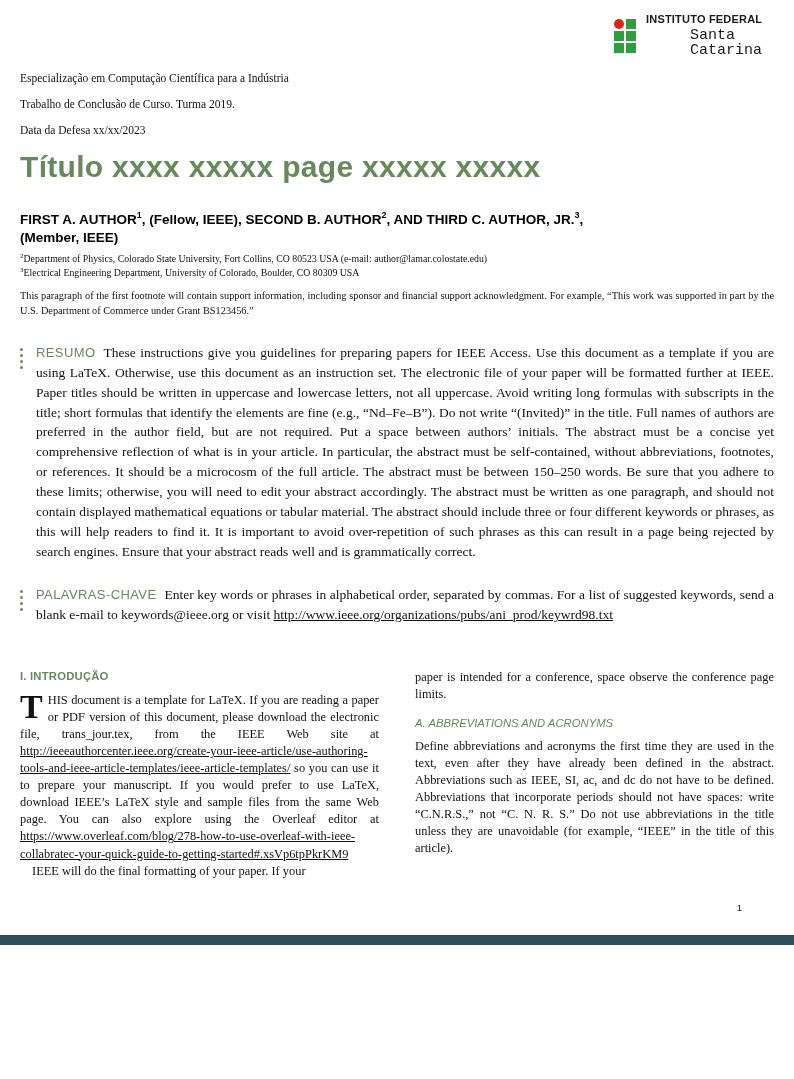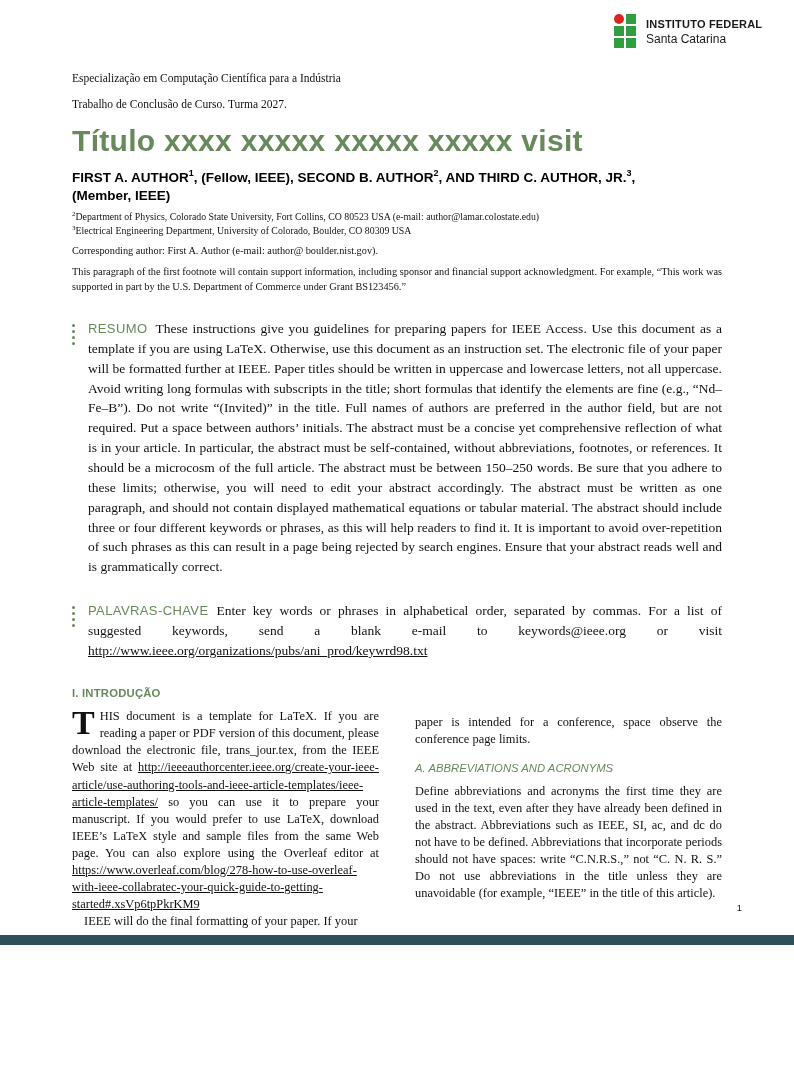--- a/index.html
+++ b/index.html
@@ -15,7 +15,7 @@
   .logo-icon .dot { position:absolute; width:10px; height:10px; border-radius:50%; background:#d9261c; }
   .logo-text { line-height:1; }
   .logo-title { font-family:"Liberation Sans", sans-serif; font-weight:bold; font-size:11px; color:#1a1a1a; letter-spacing:0.2px; }
-  .logo-subtitle { font-family:Liberation Sans, sans-serif; font-size:12px; color:#1a1a1a; margin-top:3px; }
+  .logo-subtitle { font-family:Liberation Mono, monospace; font-size:15px; color:#1a1a1a; margin-top:3px;margin-left:44px; }
 
   
   .header-block { padding-top:72px; font-size:11.5px; }

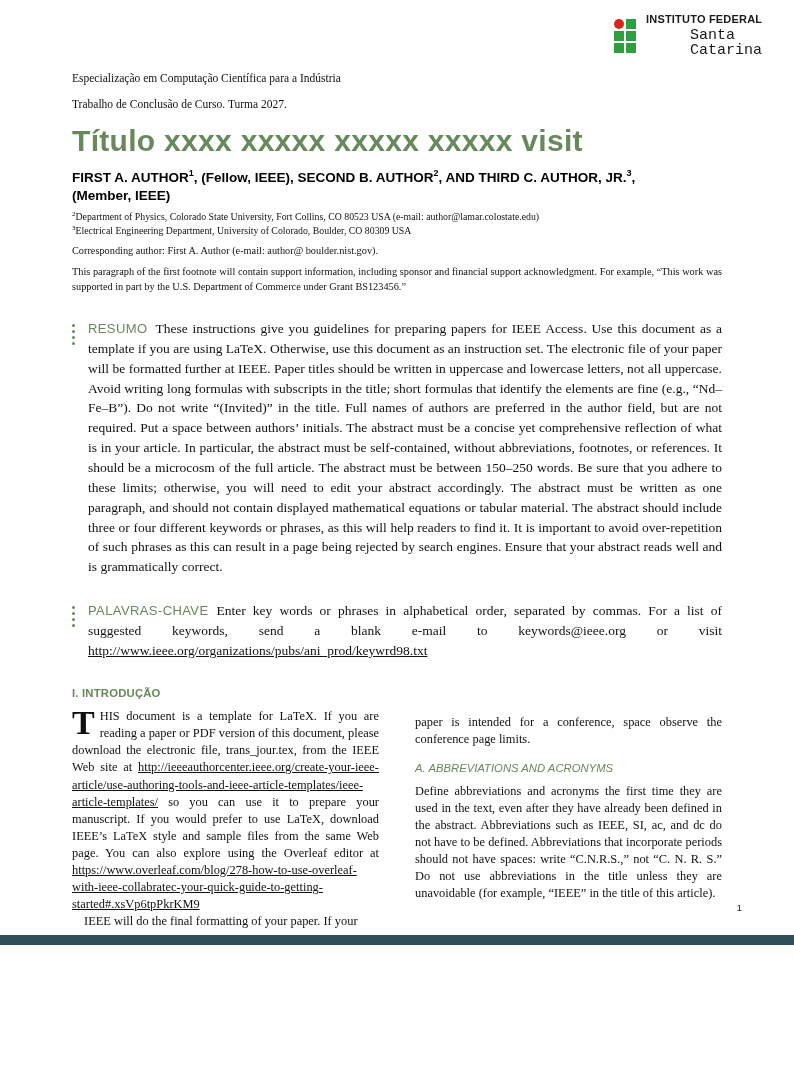--- a/index.html
+++ b/index.html
@@ -6,7 +6,7 @@
   html,body { background:#ffffff; }
   body { font-family:"Liberation Serif", serif; color:#111111; }
   .page { position:relative; width:794px; height:945px; background:#ffffff; overflow:hidden; margin:0 auto; }
-  .content { padding:0 72px; }
+  .content { padding:0 20px; }
 
   
   .logo { position:absolute; top:14px; left:614px; display:flex; align-items:center; gap:8px; }

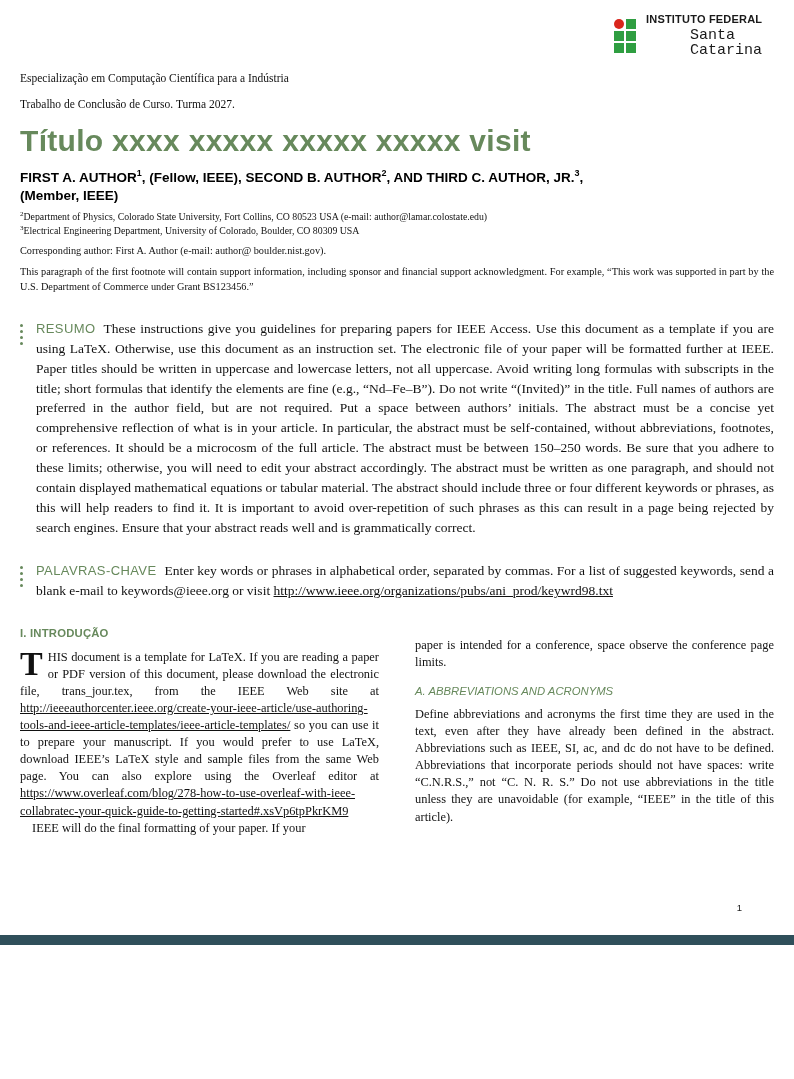--- a/index.html
+++ b/index.html
@@ -78,7 +78,7 @@
 
     <div class="header-block">
       <p>Especialização em Computação Científica para a Indústria</p>
-      <p>Trabalho de Conclusão de Curso. Turma 2027.</p>
+      <p>Trabalho de Conclusão de Curso. Turma 2019.</p>
     </div>
 
     <h1 class="doc-title">Título xxxx xxxxx xxxxx xxxxx visit</h1>

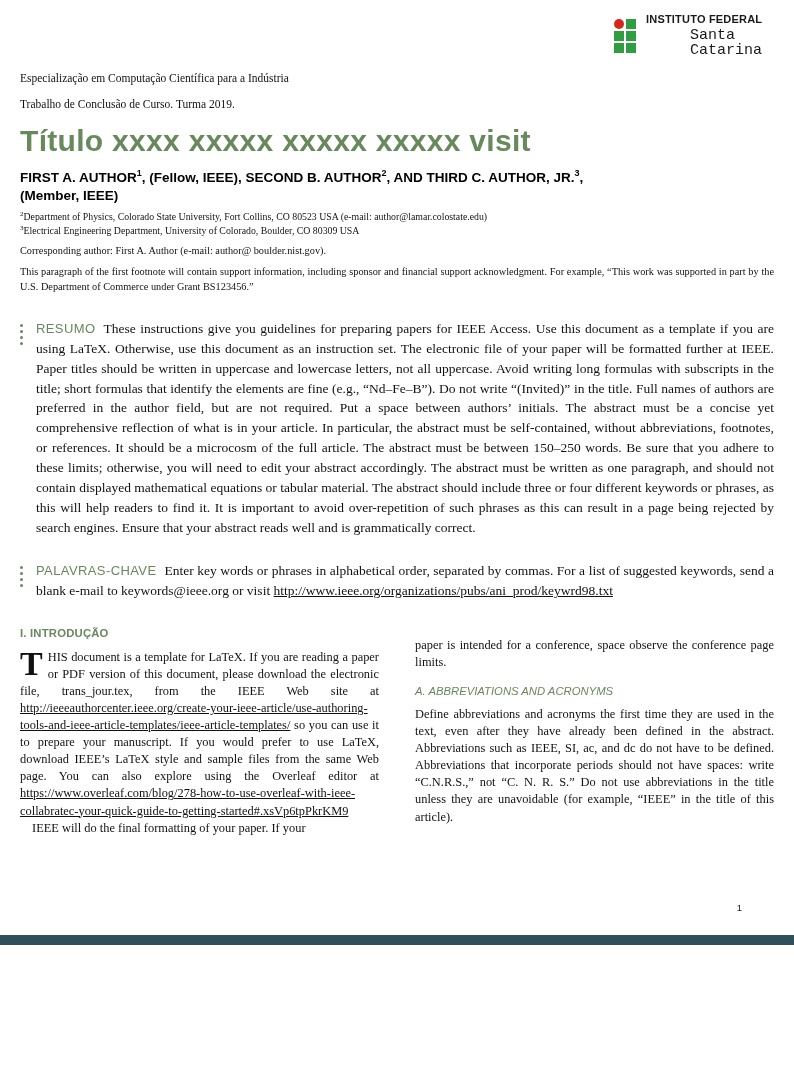--- a/index.html
+++ b/index.html
@@ -79,6 +79,7 @@
     <div class="header-block">
       <p>Especialização em Computação Científica para a Indústria</p>
       <p>Trabalho de Conclusão de Curso. Turma 2019.</p>
+      <p>Data da Defesa xx/xx/2023</p>
     </div>
 
     <h1 class="doc-title">Título xxxx xxxxx xxxxx xxxxx visit</h1>

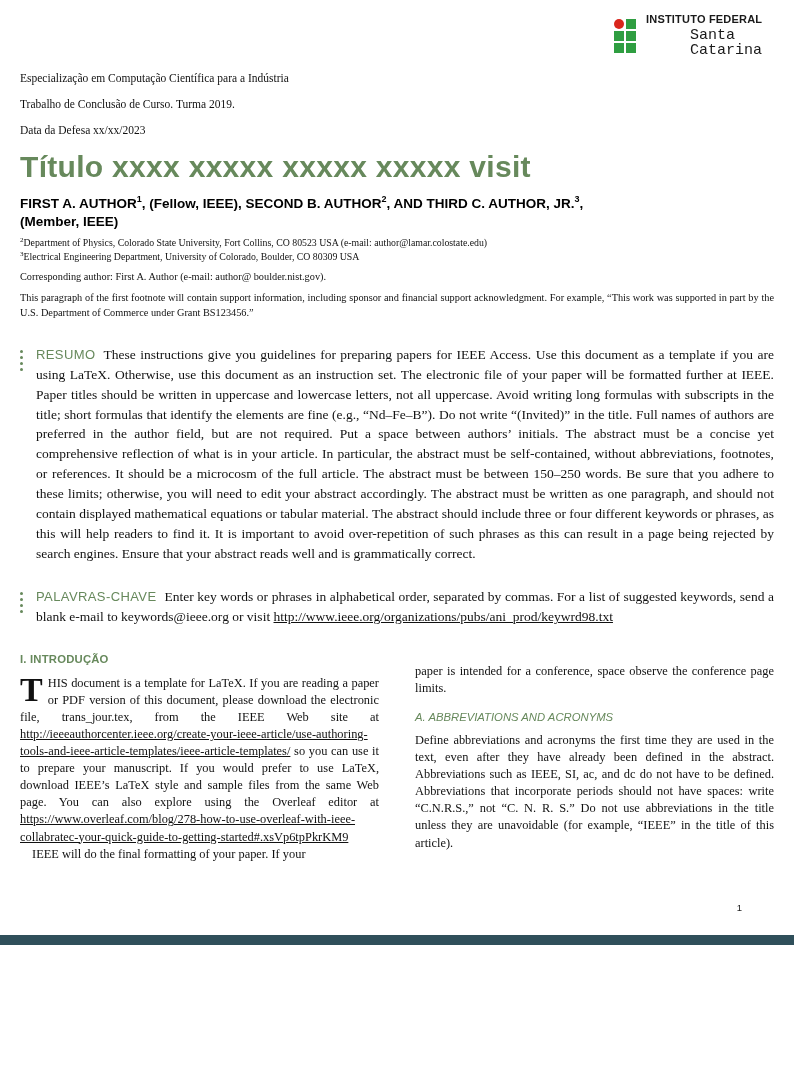--- a/index.html
+++ b/index.html
@@ -82,7 +82,7 @@
       <p>Data da Defesa xx/xx/2023</p>
     </div>
 
-    <h1 class="doc-title">Título xxxx xxxxx xxxxx xxxxx visit</h1>
+    <h1 class="doc-title">Título xxxx xxxxx page xxxxx xxxxx</h1>
 
     <div class="authors"><span>FIRST A. AUTHOR</span><sup>1</sup><span>, (Fellow, IEEE), SECOND B. AUTHOR</span><sup>2</sup><span>, AND THIRD C. AUTHOR, JR.</span><sup>3</sup><span>,</span><br><span>(Member, IEEE)</span></div>
 

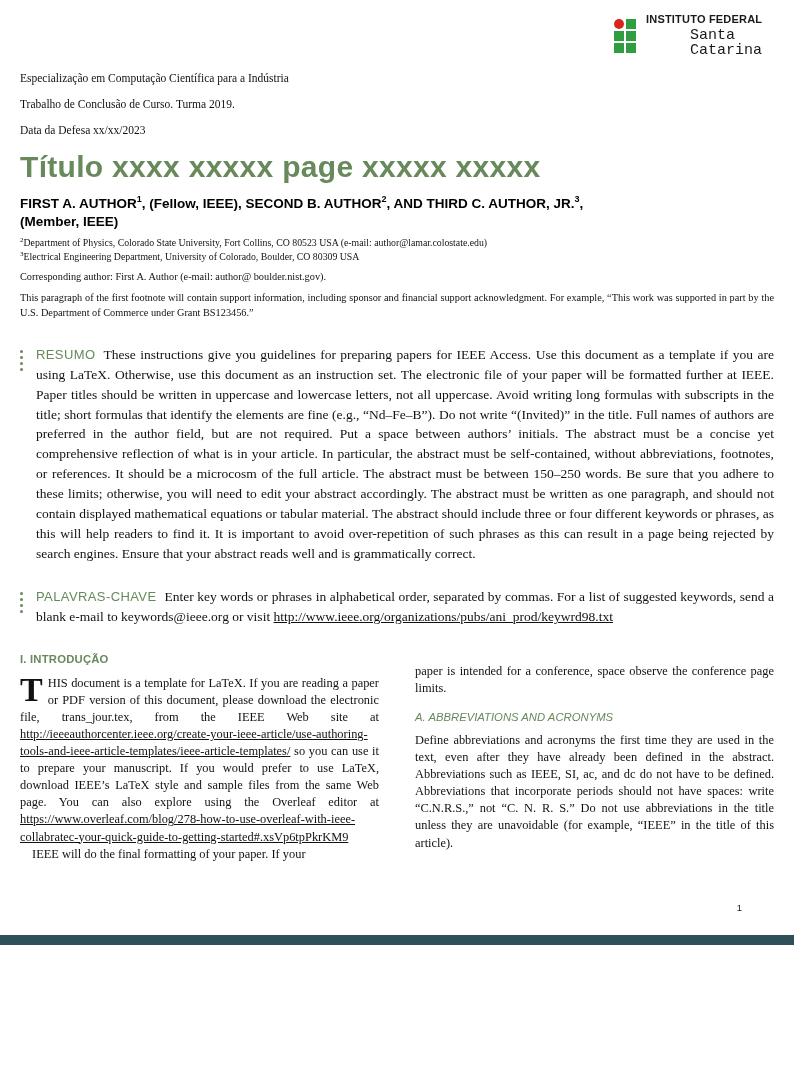--- a/index.html
+++ b/index.html
@@ -23,7 +23,7 @@
 
   .doc-title { margin-top:14px; font-family:"Liberation Sans", sans-serif; font-weight:bold; font-size:30px; line-height:1.1; color:#67895c; letter-spacing:0.3px; }
 
-  .authors { margin-top:10px; font-family:"Liberation Sans", sans-serif; font-weight:bold; font-size:13.5px; line-height:1.4; color:#000; }
+  .authors { margin-top:26px; font-family:"Liberation Sans", sans-serif; font-weight:bold; font-size:13.5px; line-height:1.4; color:#000; }
   .authors sup { font-size:9px; }
 
   .affiliations { margin-top:4px; font-size:9.8px; line-height:1.4; }

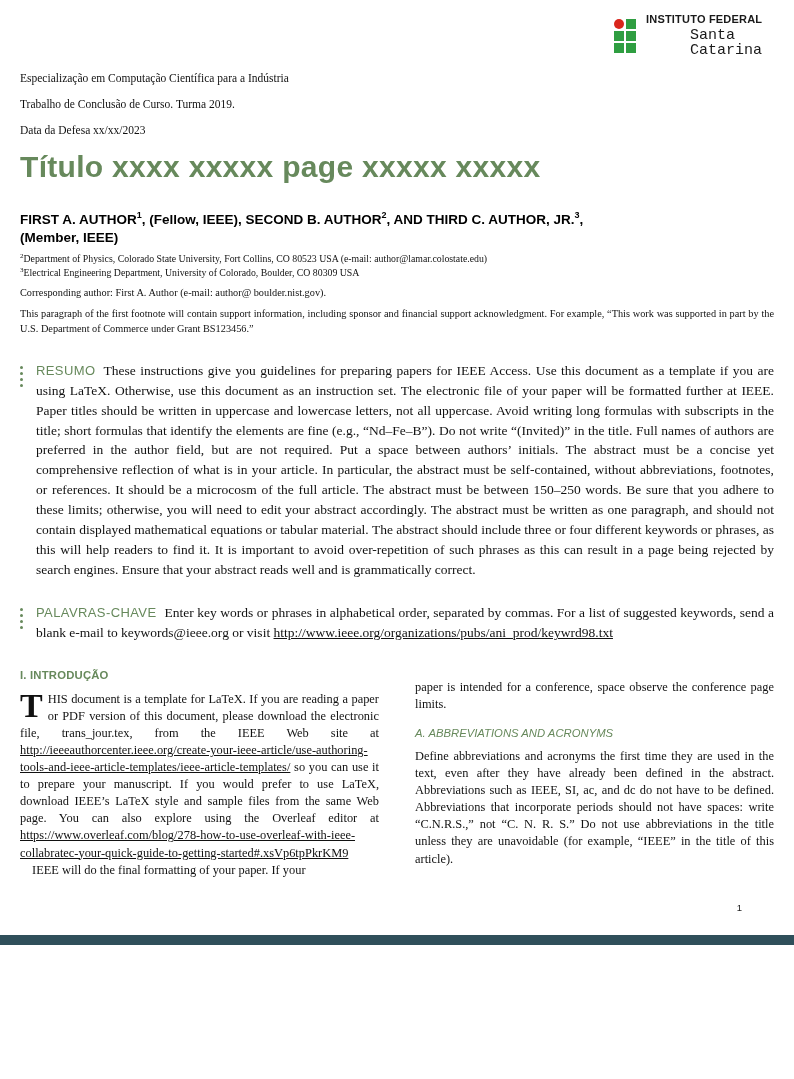--- a/index.html
+++ b/index.html
@@ -91,7 +91,6 @@
       <p><sup>3</sup><span>Electrical Engineering Department, University of Colorado, Boulder, CO 80309 USA</span></p>
     </div>
 
-    <p class="corresponding">Corresponding author: First A. Author (e-mail: author@ boulder.nist.gov).</p>
 
     <p class="footnote">This paragraph of the first footnote will contain support information, including sponsor and financial support acknowledgment. For example, “This work was supported in part by the U.S. Department of Commerce under Grant BS123456.”</p>
 

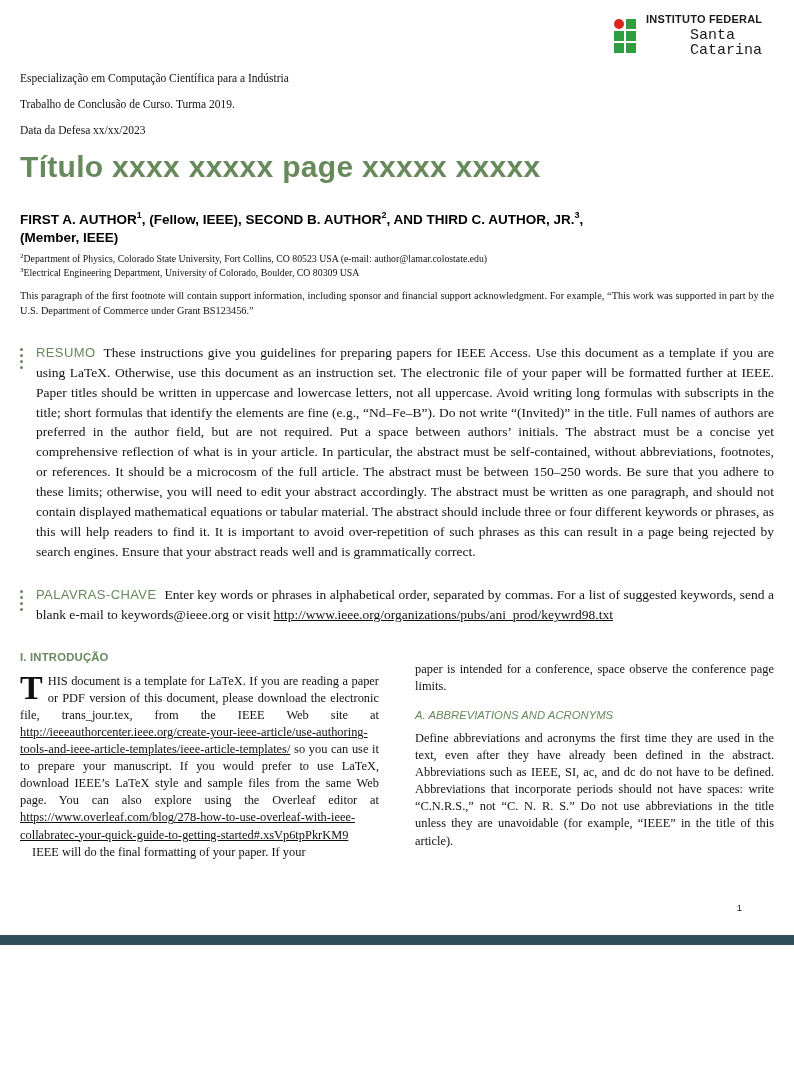--- a/index.html
+++ b/index.html
@@ -43,7 +43,7 @@
   .link { text-decoration:underline; color:inherit; overflow-wrap:anywhere; cursor:pointer; }
 
   
-  .columns { display:flex; gap:36px; margin-top:25px;align-items:center; }
+  .columns { display:flex; gap:36px; margin-top:44px; }
   .col { flex:1 1 0; font-size:12.4px; line-height:1.38; text-align:justify; }
   .col p { margin:0; }
   .col p.indent { text-indent:12px; }

